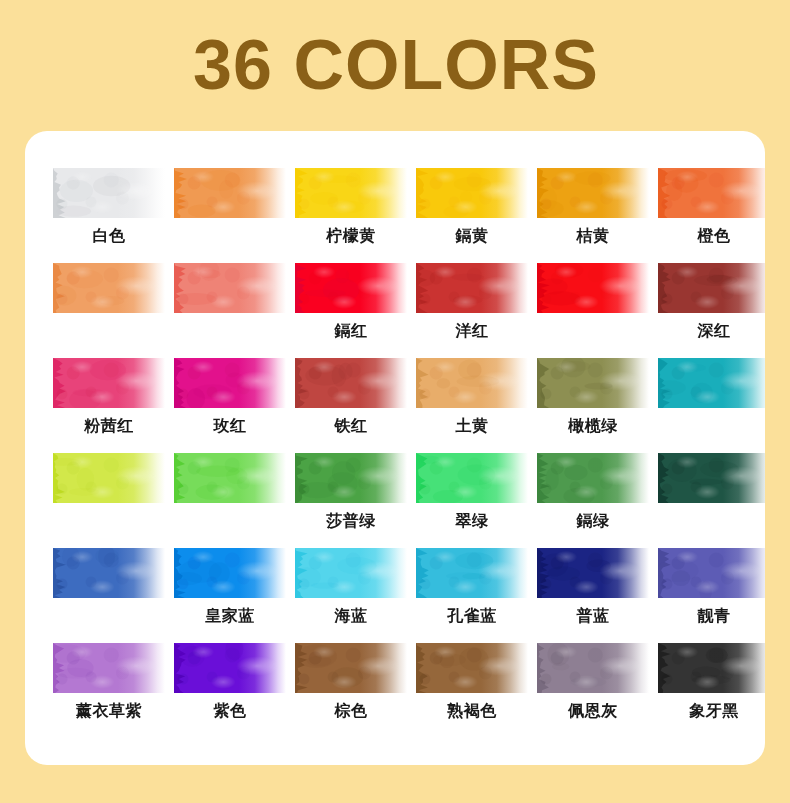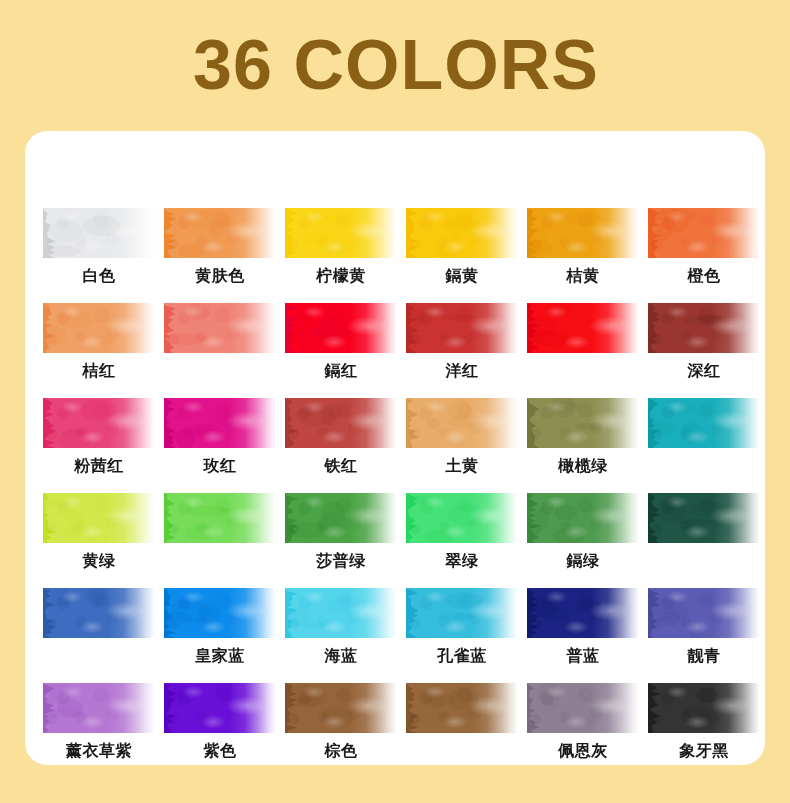--- a/index.html
+++ b/index.html
@@ -60,14 +60,13 @@
 
   .grid {
     position: absolute;
-    left: 18px;
+    left: 28px;
     top: 37px;
     width: 720px;
     display: grid;
     grid-template-columns: repeat(6, 121px);
     grid-auto-rows: 95px;
     justify-content: start;
-    margin-top: 40px;
   }
 
   .cell {

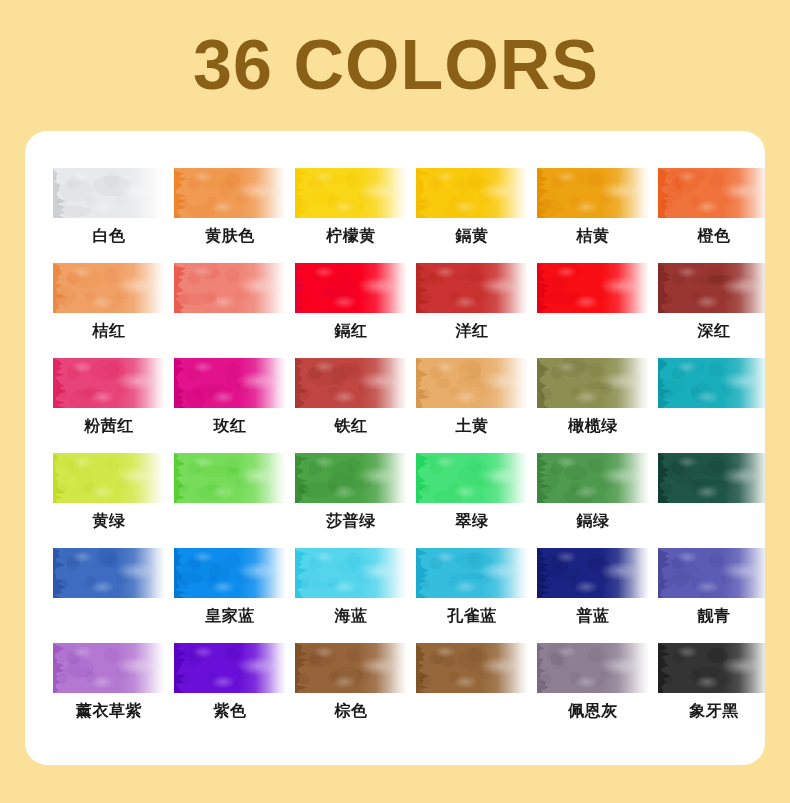--- a/index.html
+++ b/index.html
@@ -182,7 +182,6 @@
               <div class="bloom" style="background: radial-gradient(30px 14px at 74% 46%, rgba(255, 255, 255, 0.8) 0%, rgba(255, 255, 255, 0) 70%), radial-gradient(18px 10px at 44% 78%, rgba(255, 255, 255, 0.6) 0%, rgba(255, 255, 255, 0) 70%), radial-gradient(16px 9px at 26% 18%, rgba(255, 255, 255, 0.533) 0%, rgba(255, 255, 255, 0) 70%);"></div>
             </div>
           </div>
-          <div class="label">黄肤色</div>
         </div>
         <div class="cell">
           <div class="swatch-wrap">

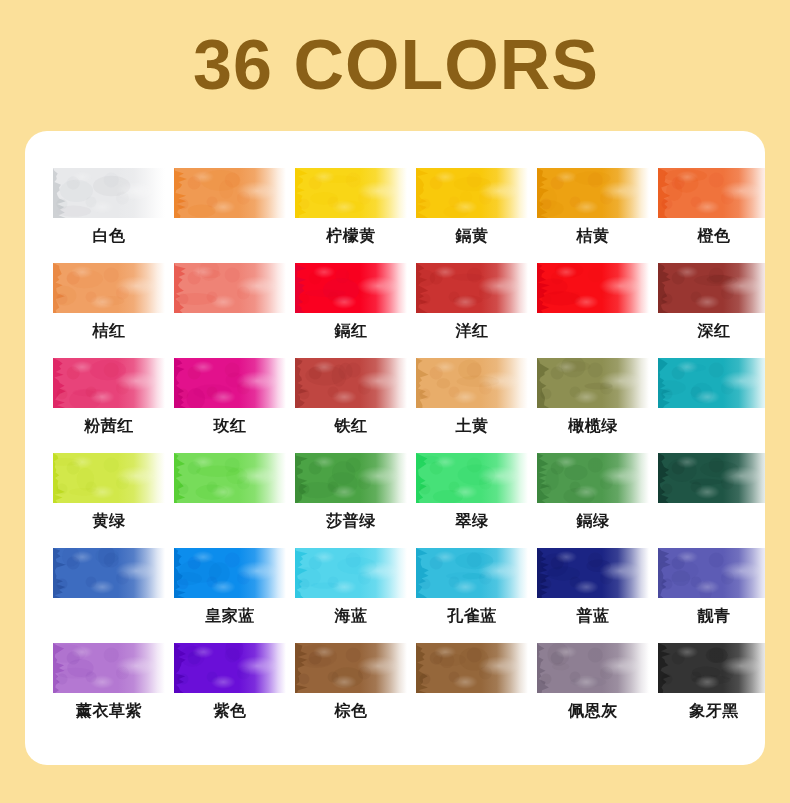--- a/index.html
+++ b/index.html
@@ -261,7 +261,6 @@
               <div class="bloom" style="background: radial-gradient(30px 14px at 74% 46%, rgba(255, 255, 255, 0.8) 0%, rgba(255, 255, 255, 0) 70%), radial-gradient(18px 10px at 44% 78%, rgba(255, 255, 255, 0.6) 0%, rgba(255, 255, 255, 0) 70%), radial-gradient(16px 9px at 26% 18%, rgba(255, 255, 255, 0.533) 0%, rgba(255, 255, 255, 0) 70%);"></div>
             </div>
           </div>
-          <div class="label">桔红</div>
         </div>
         <div class="cell">
           <div class="swatch-wrap">

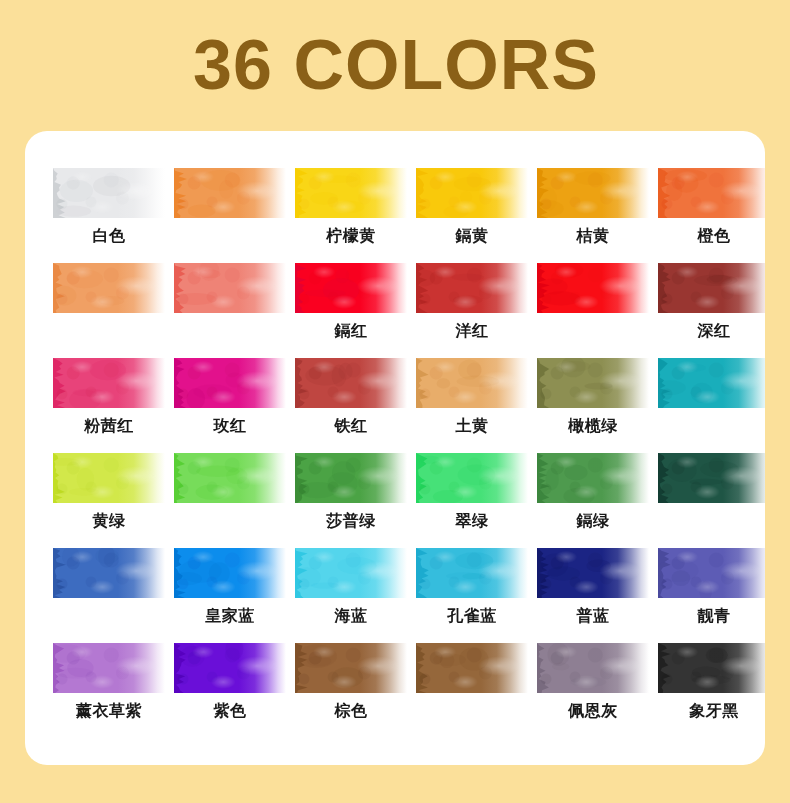--- a/index.html
+++ b/index.html
@@ -449,7 +449,6 @@
               <div class="bloom" style="background: radial-gradient(30px 14px at 74% 46%, rgba(255, 255, 255, 0.8) 0%, rgba(255, 255, 255, 0) 70%), radial-gradient(18px 10px at 44% 78%, rgba(255, 255, 255, 0.6) 0%, rgba(255, 255, 255, 0) 70%), radial-gradient(16px 9px at 26% 18%, rgba(255, 255, 255, 0.533) 0%, rgba(255, 255, 255, 0) 70%);"></div>
             </div>
           </div>
-          <div class="label">黄绿</div>
         </div>
         <div class="cell">
           <div class="swatch-wrap">

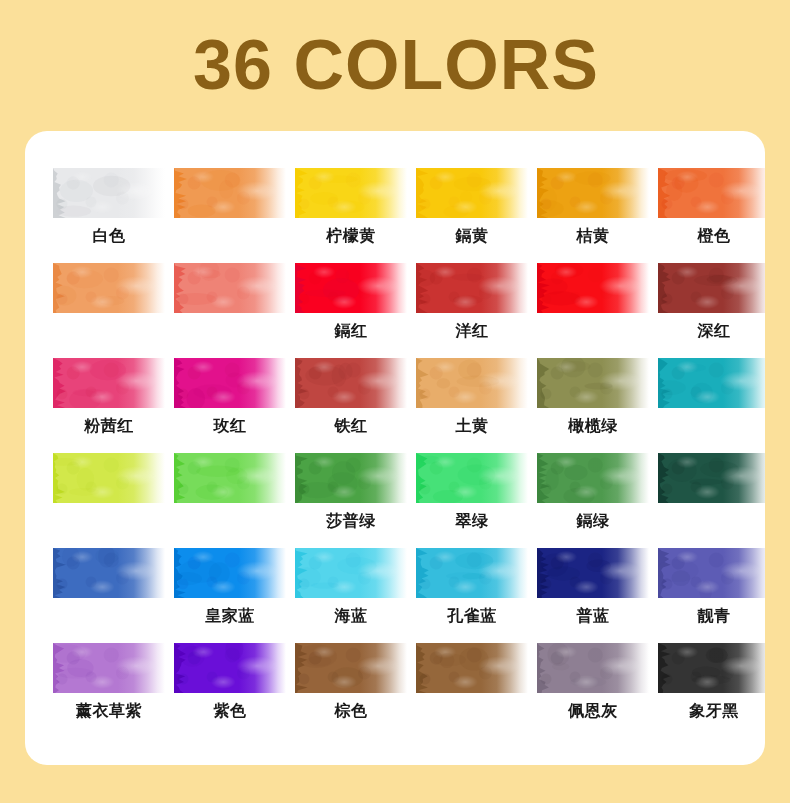--- a/index.html
+++ b/index.html
@@ -685,6 +685,7 @@
               <div class="bloom" style="background: radial-gradient(30px 14px at 74% 46%, rgba(255, 255, 255, 0.8) 0%, rgba(255, 255, 255, 0) 70%), radial-gradient(18px 10px at 44% 78%, rgba(255, 255, 255, 0.6) 0%, rgba(255, 255, 255, 0) 70%), radial-gradient(16px 9px at 26% 18%, rgba(255, 255, 255, 0.533) 0%, rgba(255, 255, 255, 0) 70%);"></div>
             </div>
           </div>
+          <div class="label">熟褐色</div>
         </div>
         <div class="cell">
           <div class="swatch-wrap">

